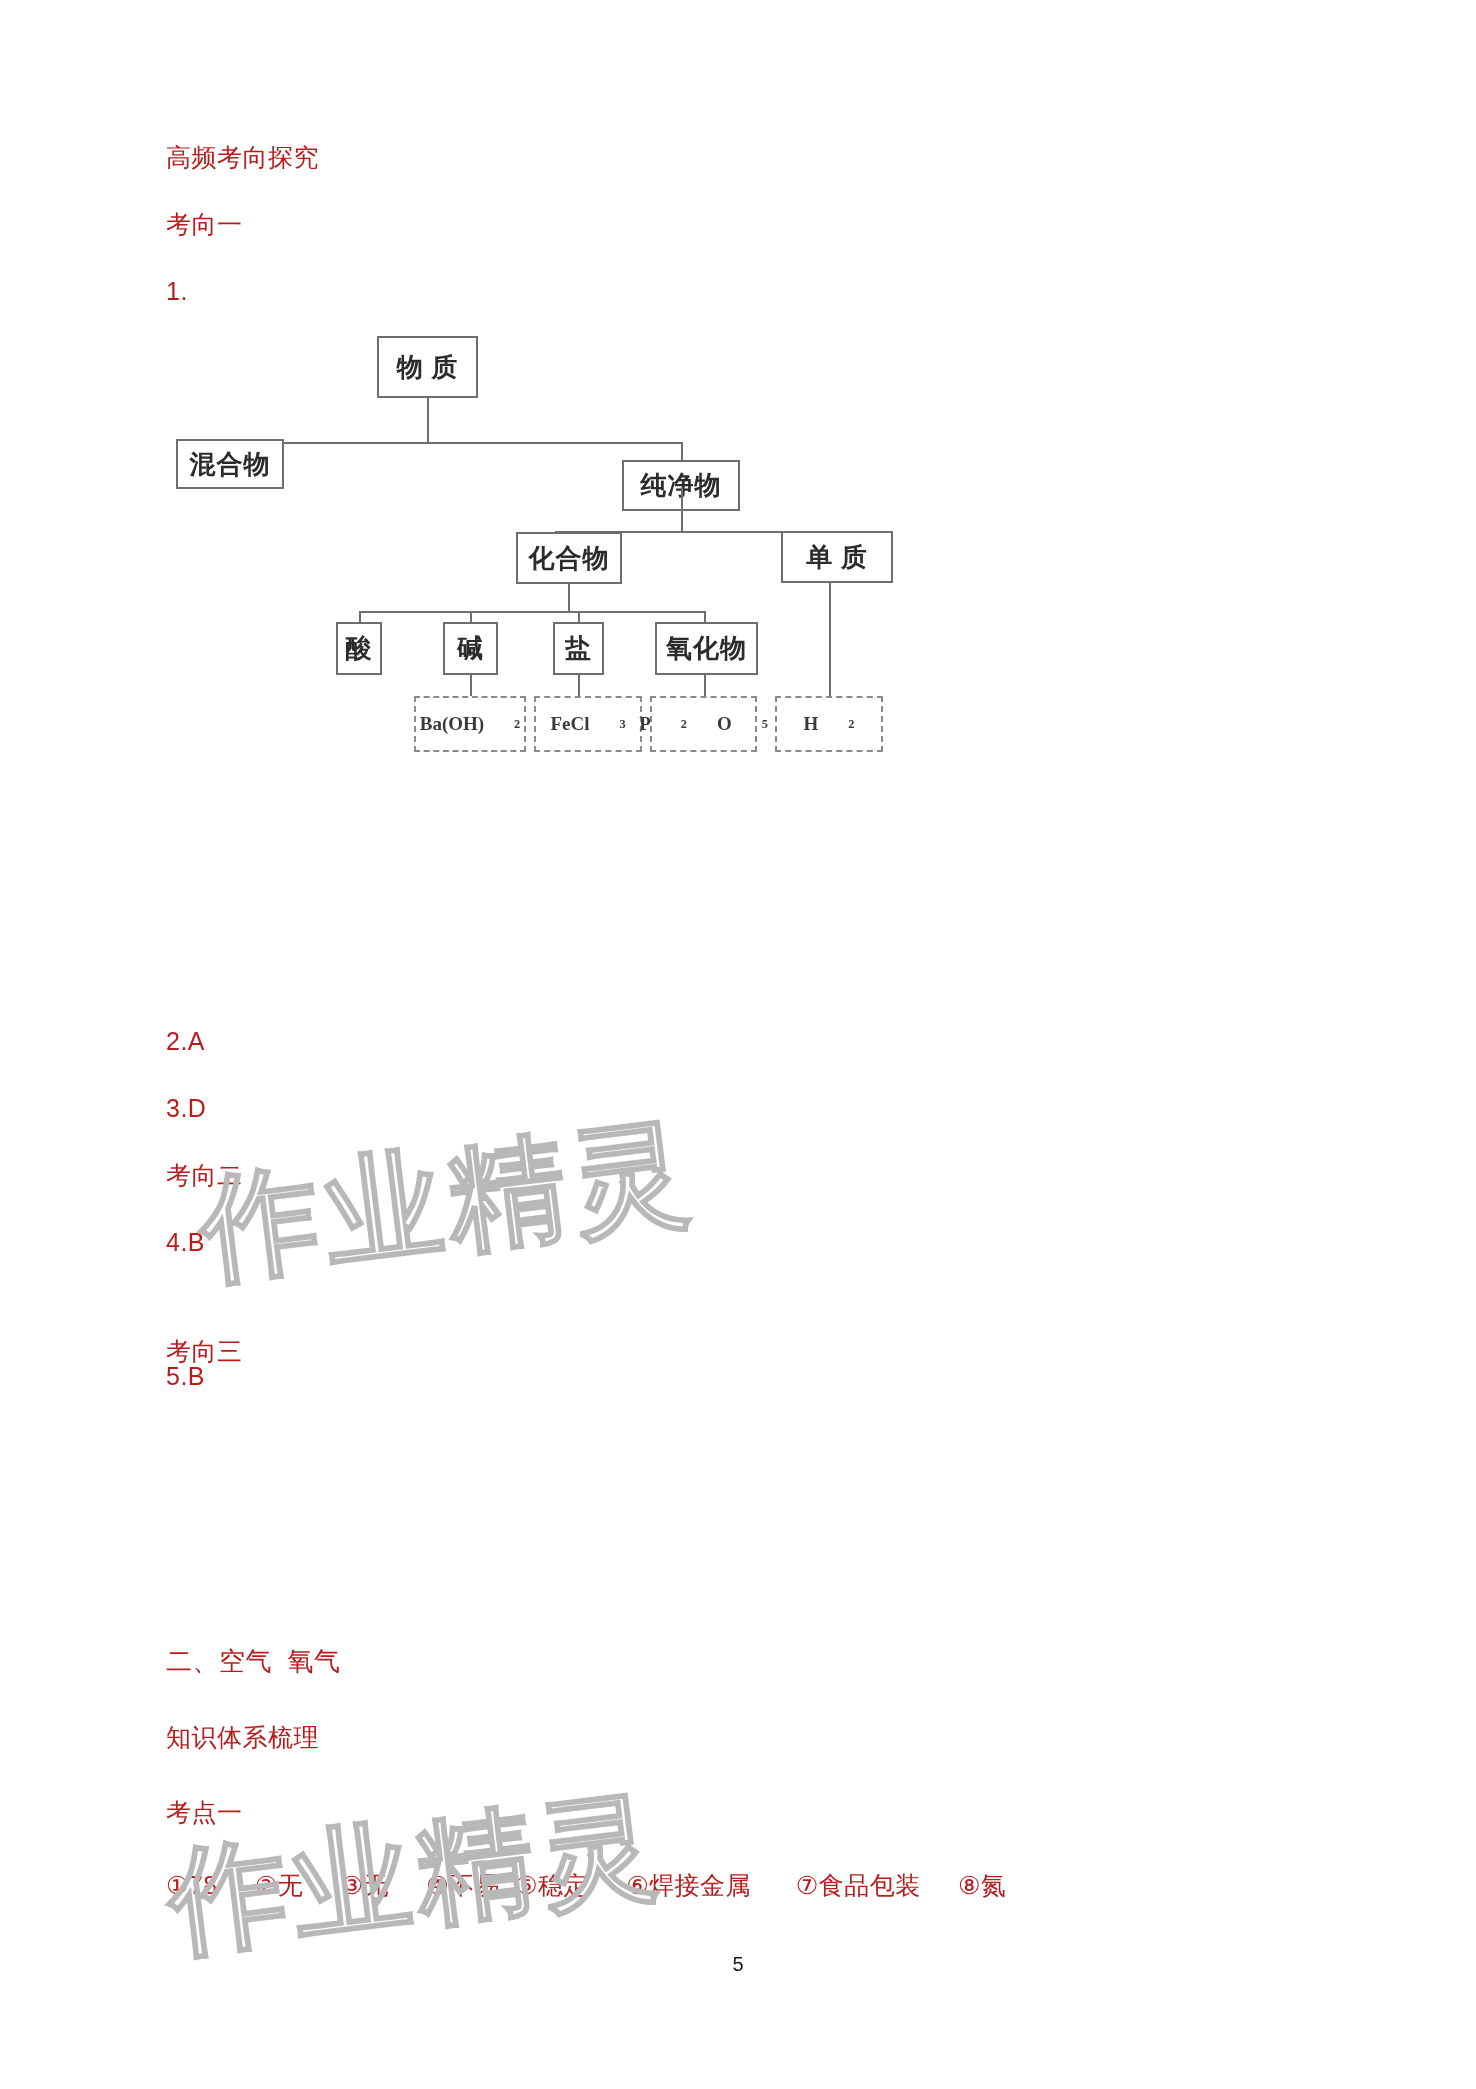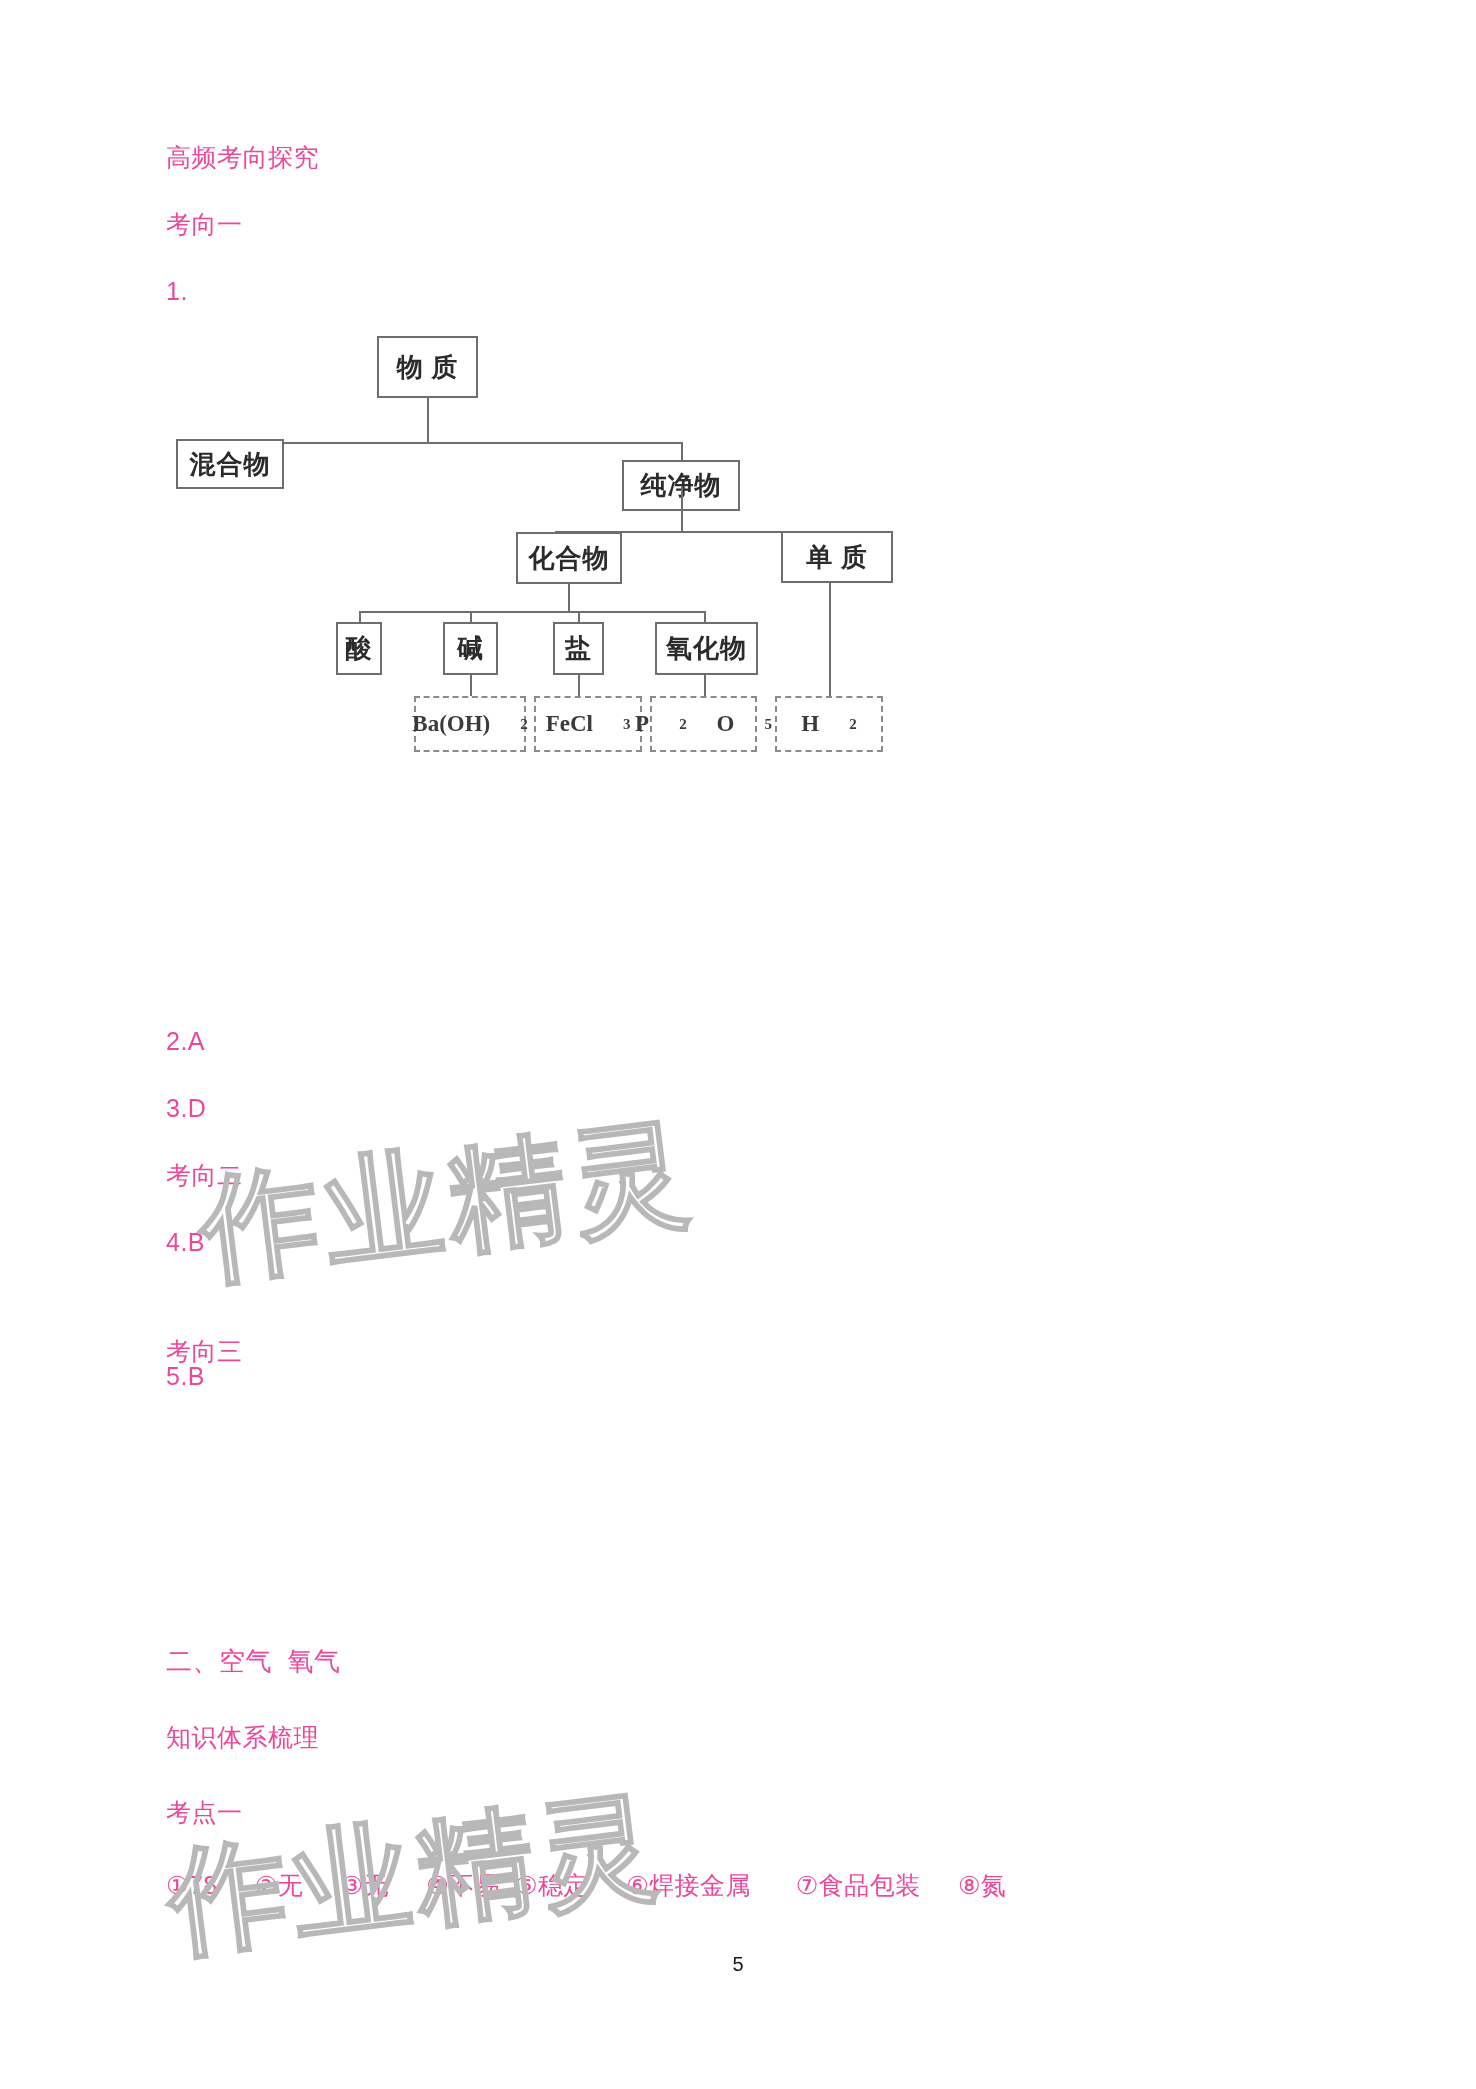--- a/index.html
+++ b/index.html
@@ -21,7 +21,7 @@
   
   .txt {
     position: absolute;
-    color: #ec4899;
+    color: #b91c1c;
     font-size: 25px;
     line-height: 1.2;
     white-space: pre;

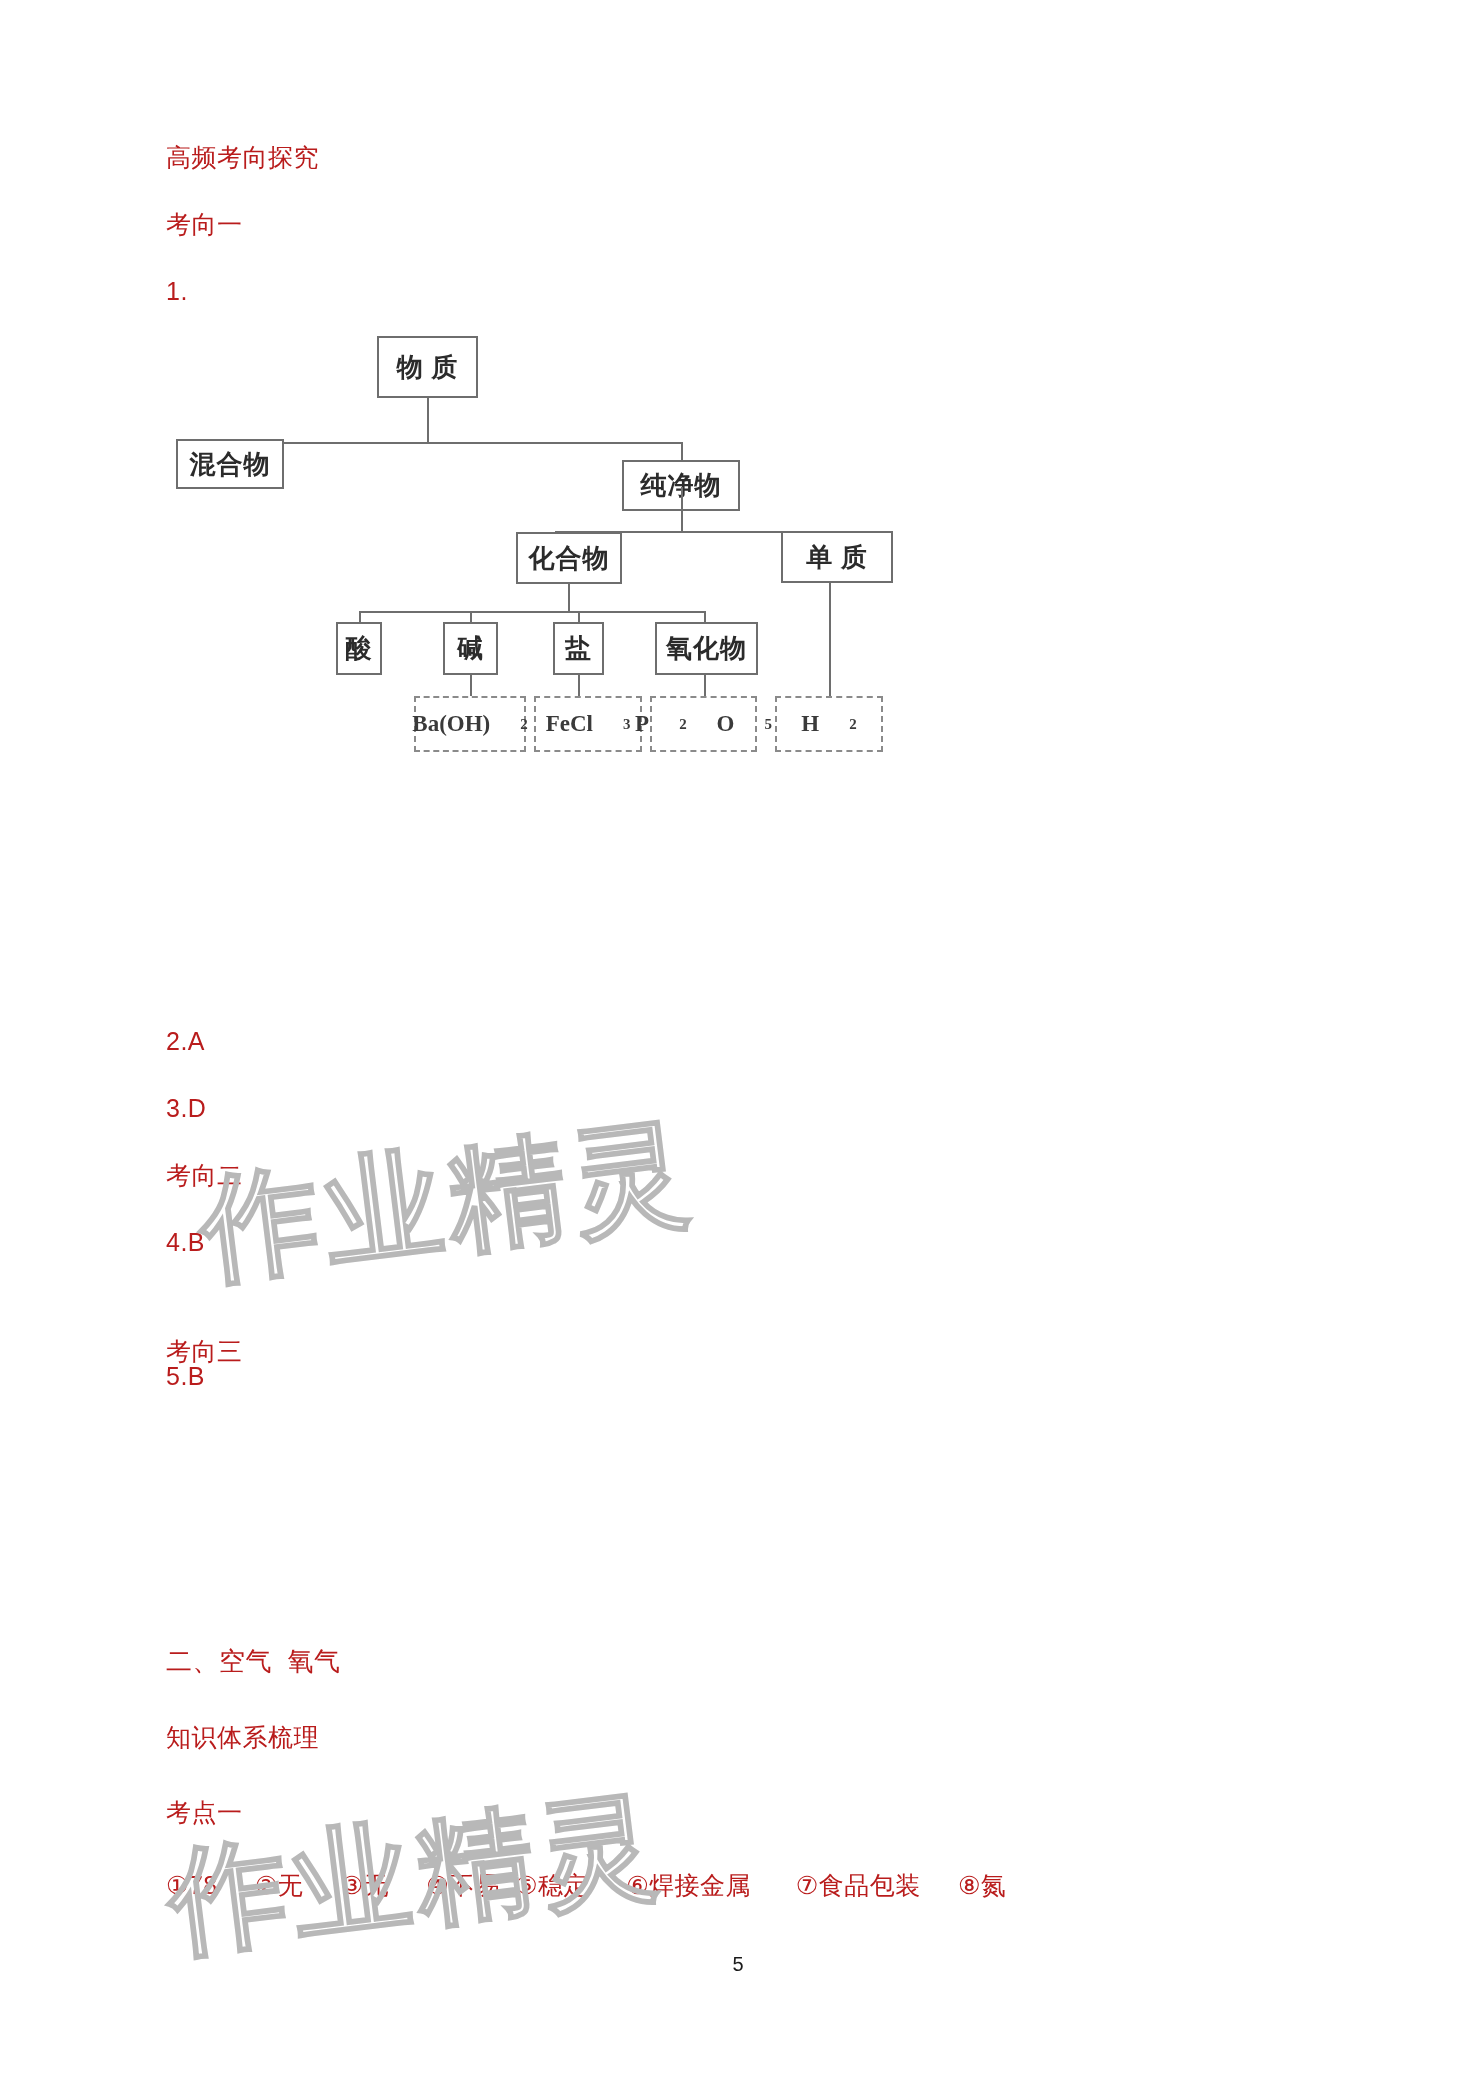--- a/index.html
+++ b/index.html
@@ -55,7 +55,7 @@
   .node.dashed {
     border: 2px dashed #8a8a8a;
     font-weight: bold;
-    font-size: 23px;
+    font-size: 19px;
     letter-spacing: 0;
     color: #3a3a3a;
     gap: 30px;

